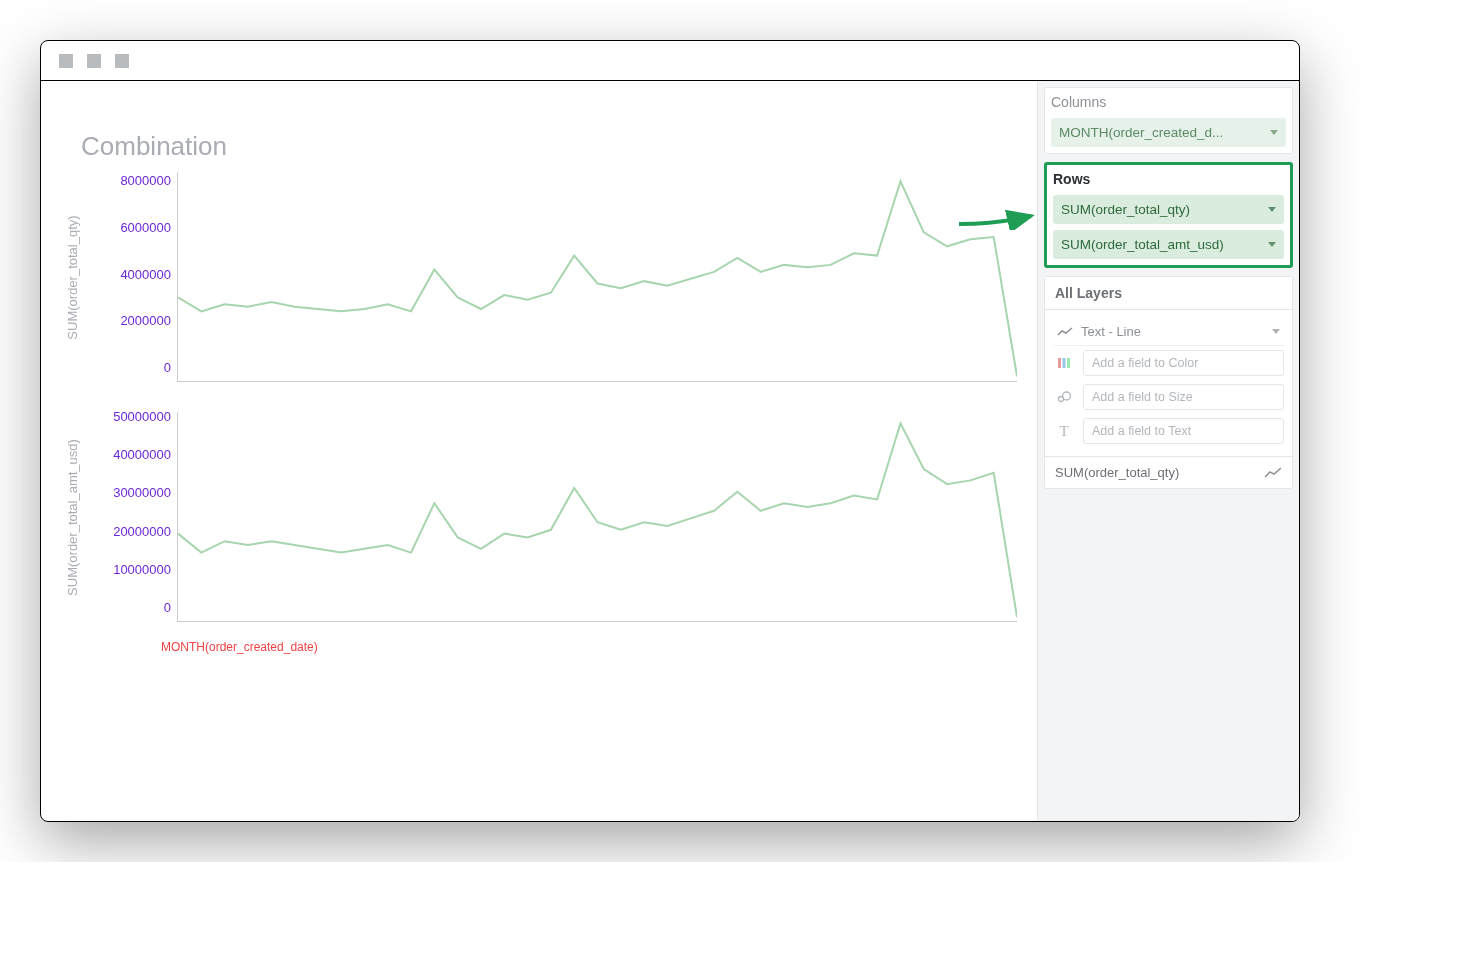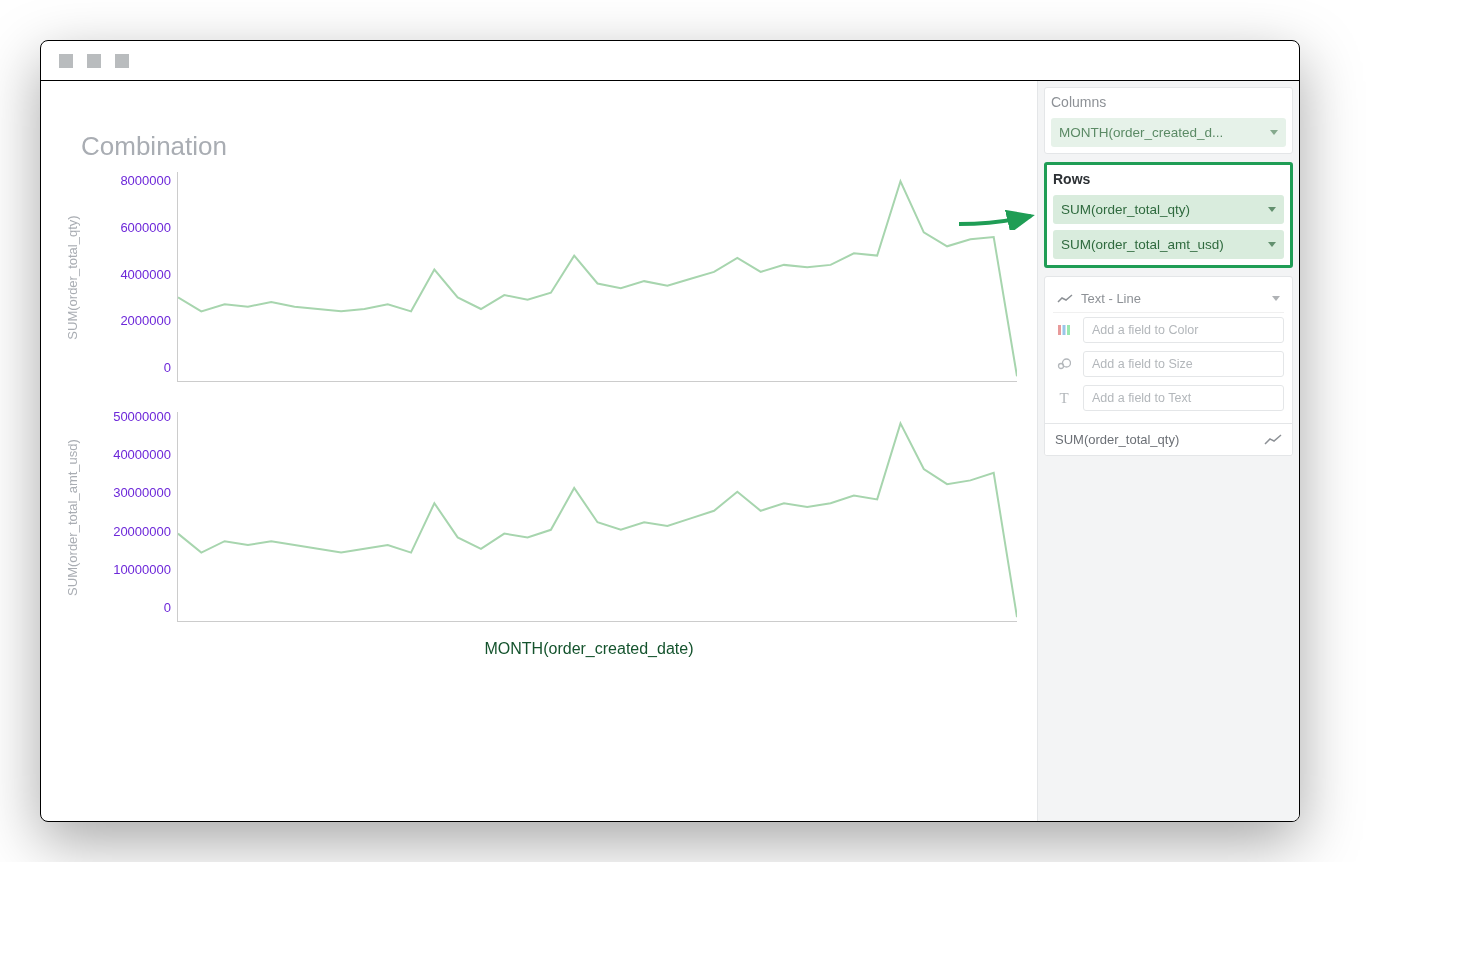--- a/index.html
+++ b/index.html
@@ -304,6 +304,7 @@
       </div>
 
       <div class="layers-block">
+        <div class="layers-header">All Layers</div>
         <div class="layers-body">
           <div class="select-row">
             <span style="display:flex;align-items:center;gap:8px">

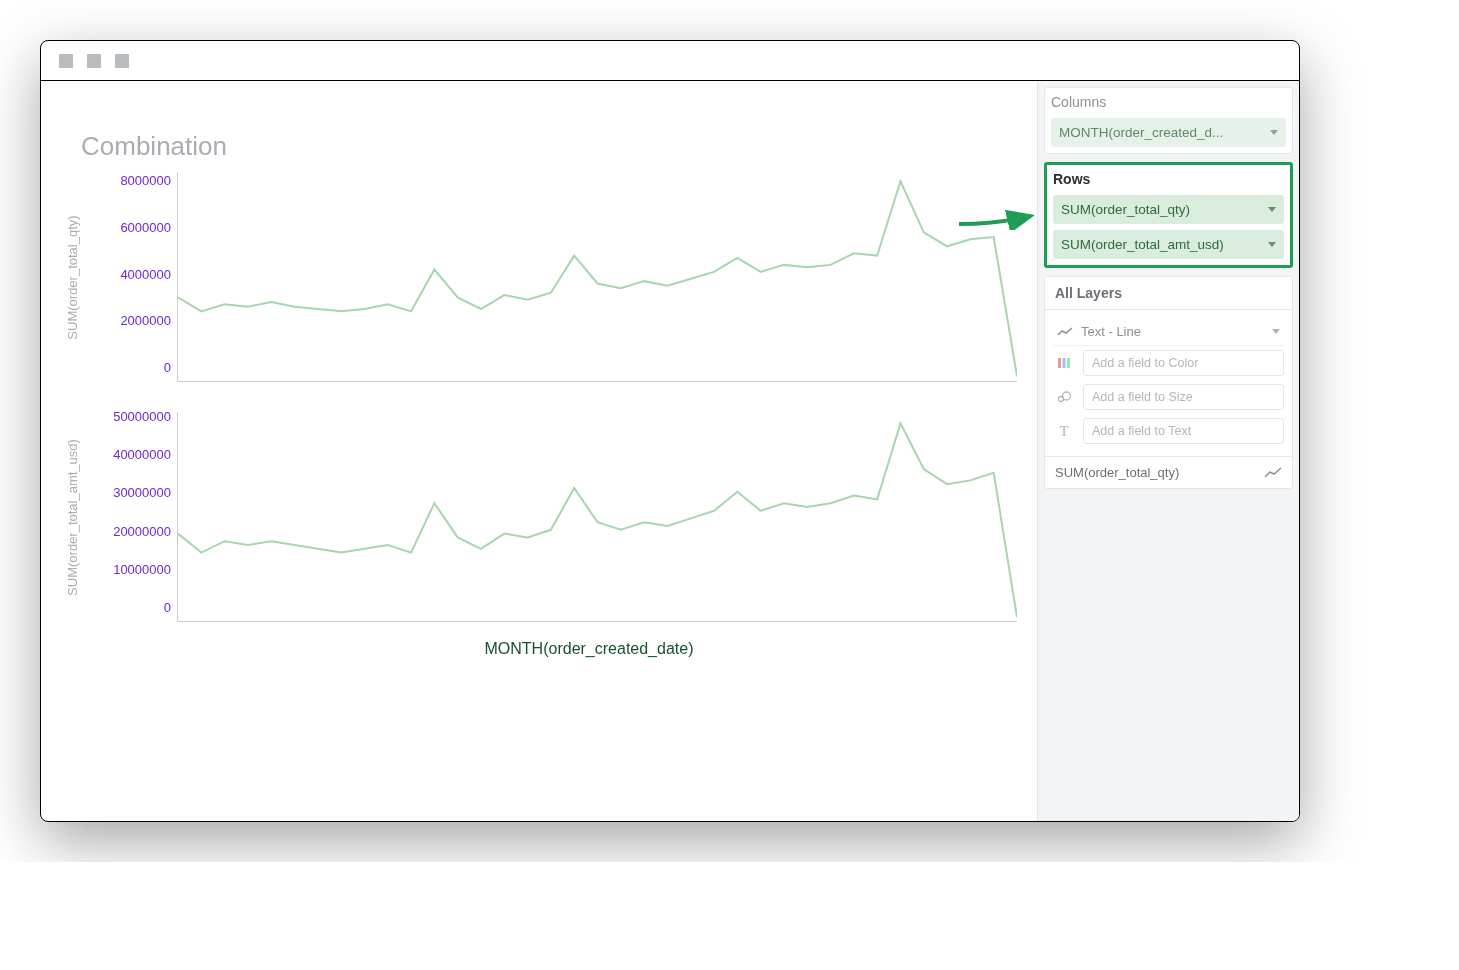--- a/index.html
+++ b/index.html
@@ -95,9 +95,8 @@
   top: 4px;
 }
 .x-axis-label {
-  text-align: center;
-  font-size: 16px;
-  color: #14532d;
+  font-size: 12px;
+  color: #ef4444;
   margin-top: 8px;
   margin-left: 100px;
 }

